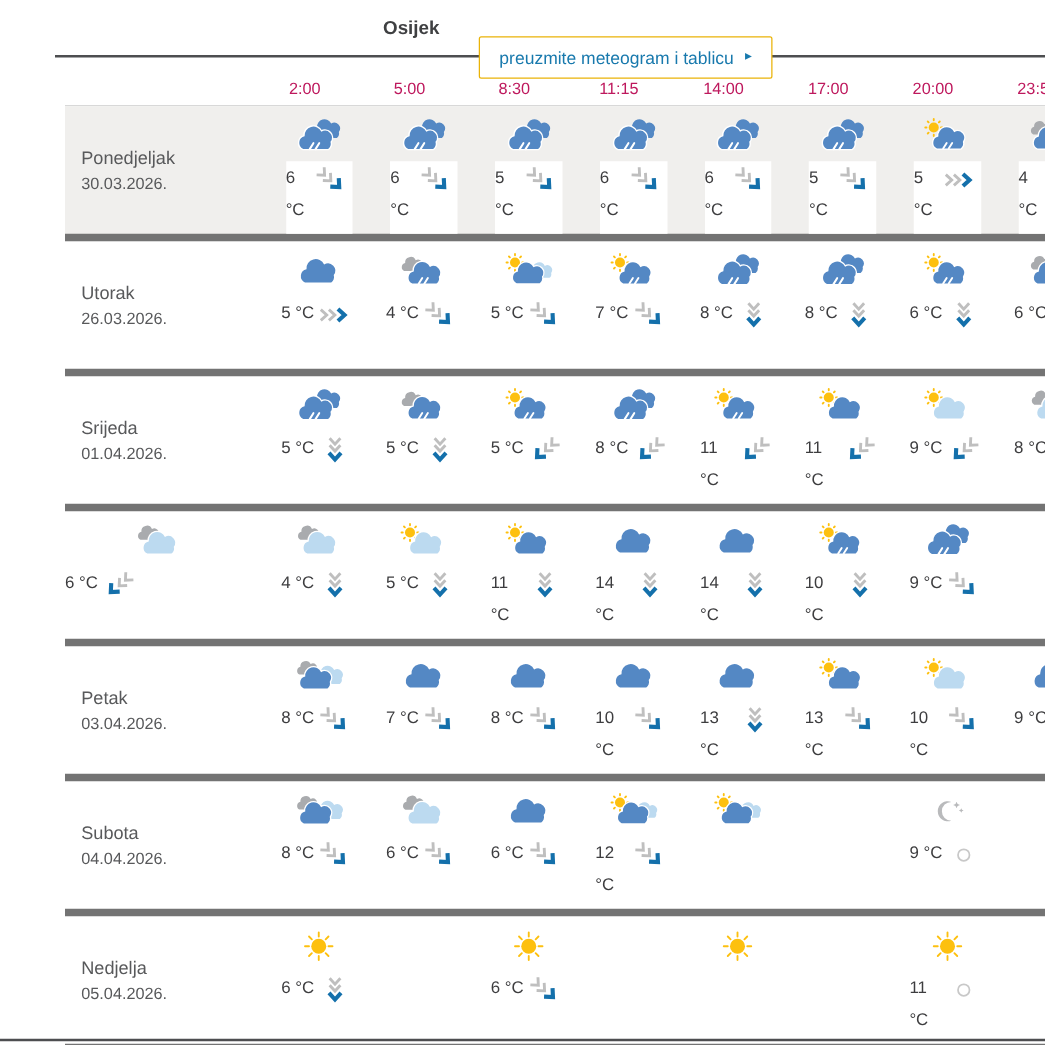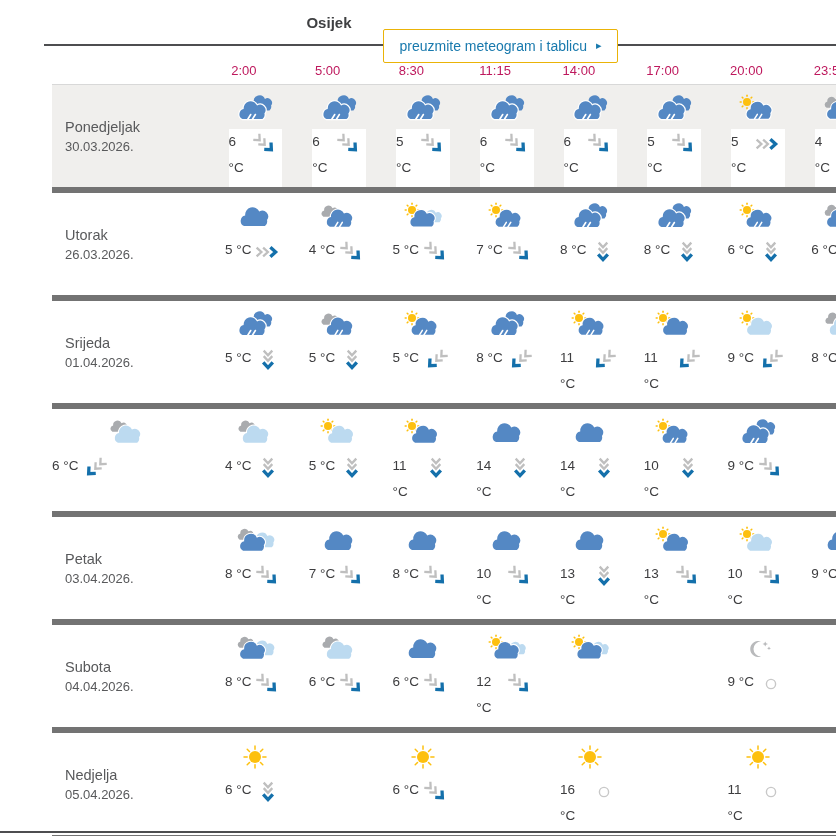--- a/index.html
+++ b/index.html
@@ -1278,14 +1278,6 @@
               </g>
             </svg>
           </div>
-          <div class="cell-body">
-            <div class="temp">16 °C</div>
-            <div class="wind-box">
-              <svg viewBox="-17 -12 34 24" width="34" height="24">
-                <circle r="4.6" fill="none" stroke="#c8c8c8" stroke-width="1.4"></circle>
-              </svg>
-            </div>
-          </div>
         </div>
         <div class="cell">
           <div class="icon-box"></div>

